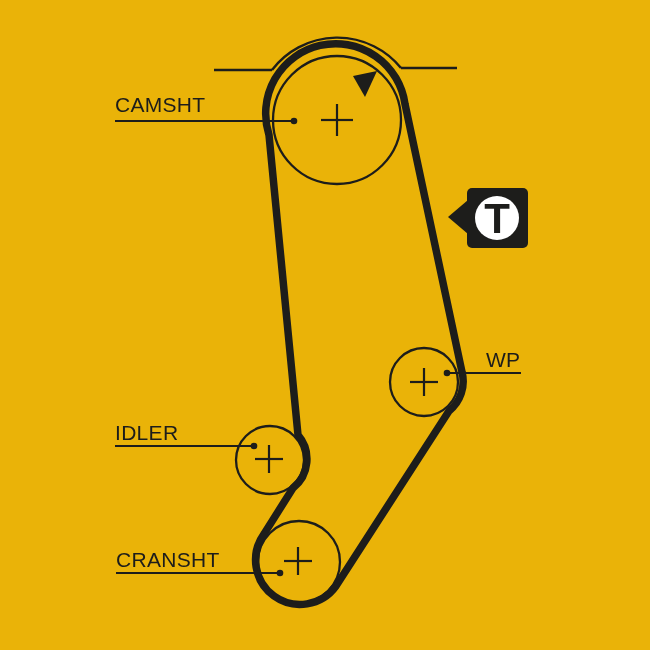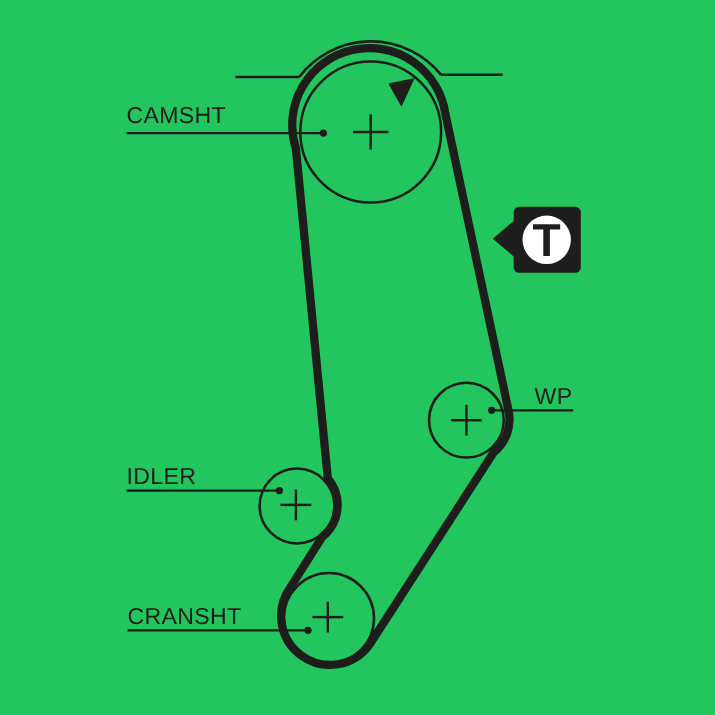--- a/index.html
+++ b/index.html
@@ -11,7 +11,7 @@
     position: relative;
     width: 650px;
     height: 650px;
-    background: #22c55e;
+    background: #eab308;
     overflow: hidden;
     font-family: "Liberation Sans", sans-serif;
   }

